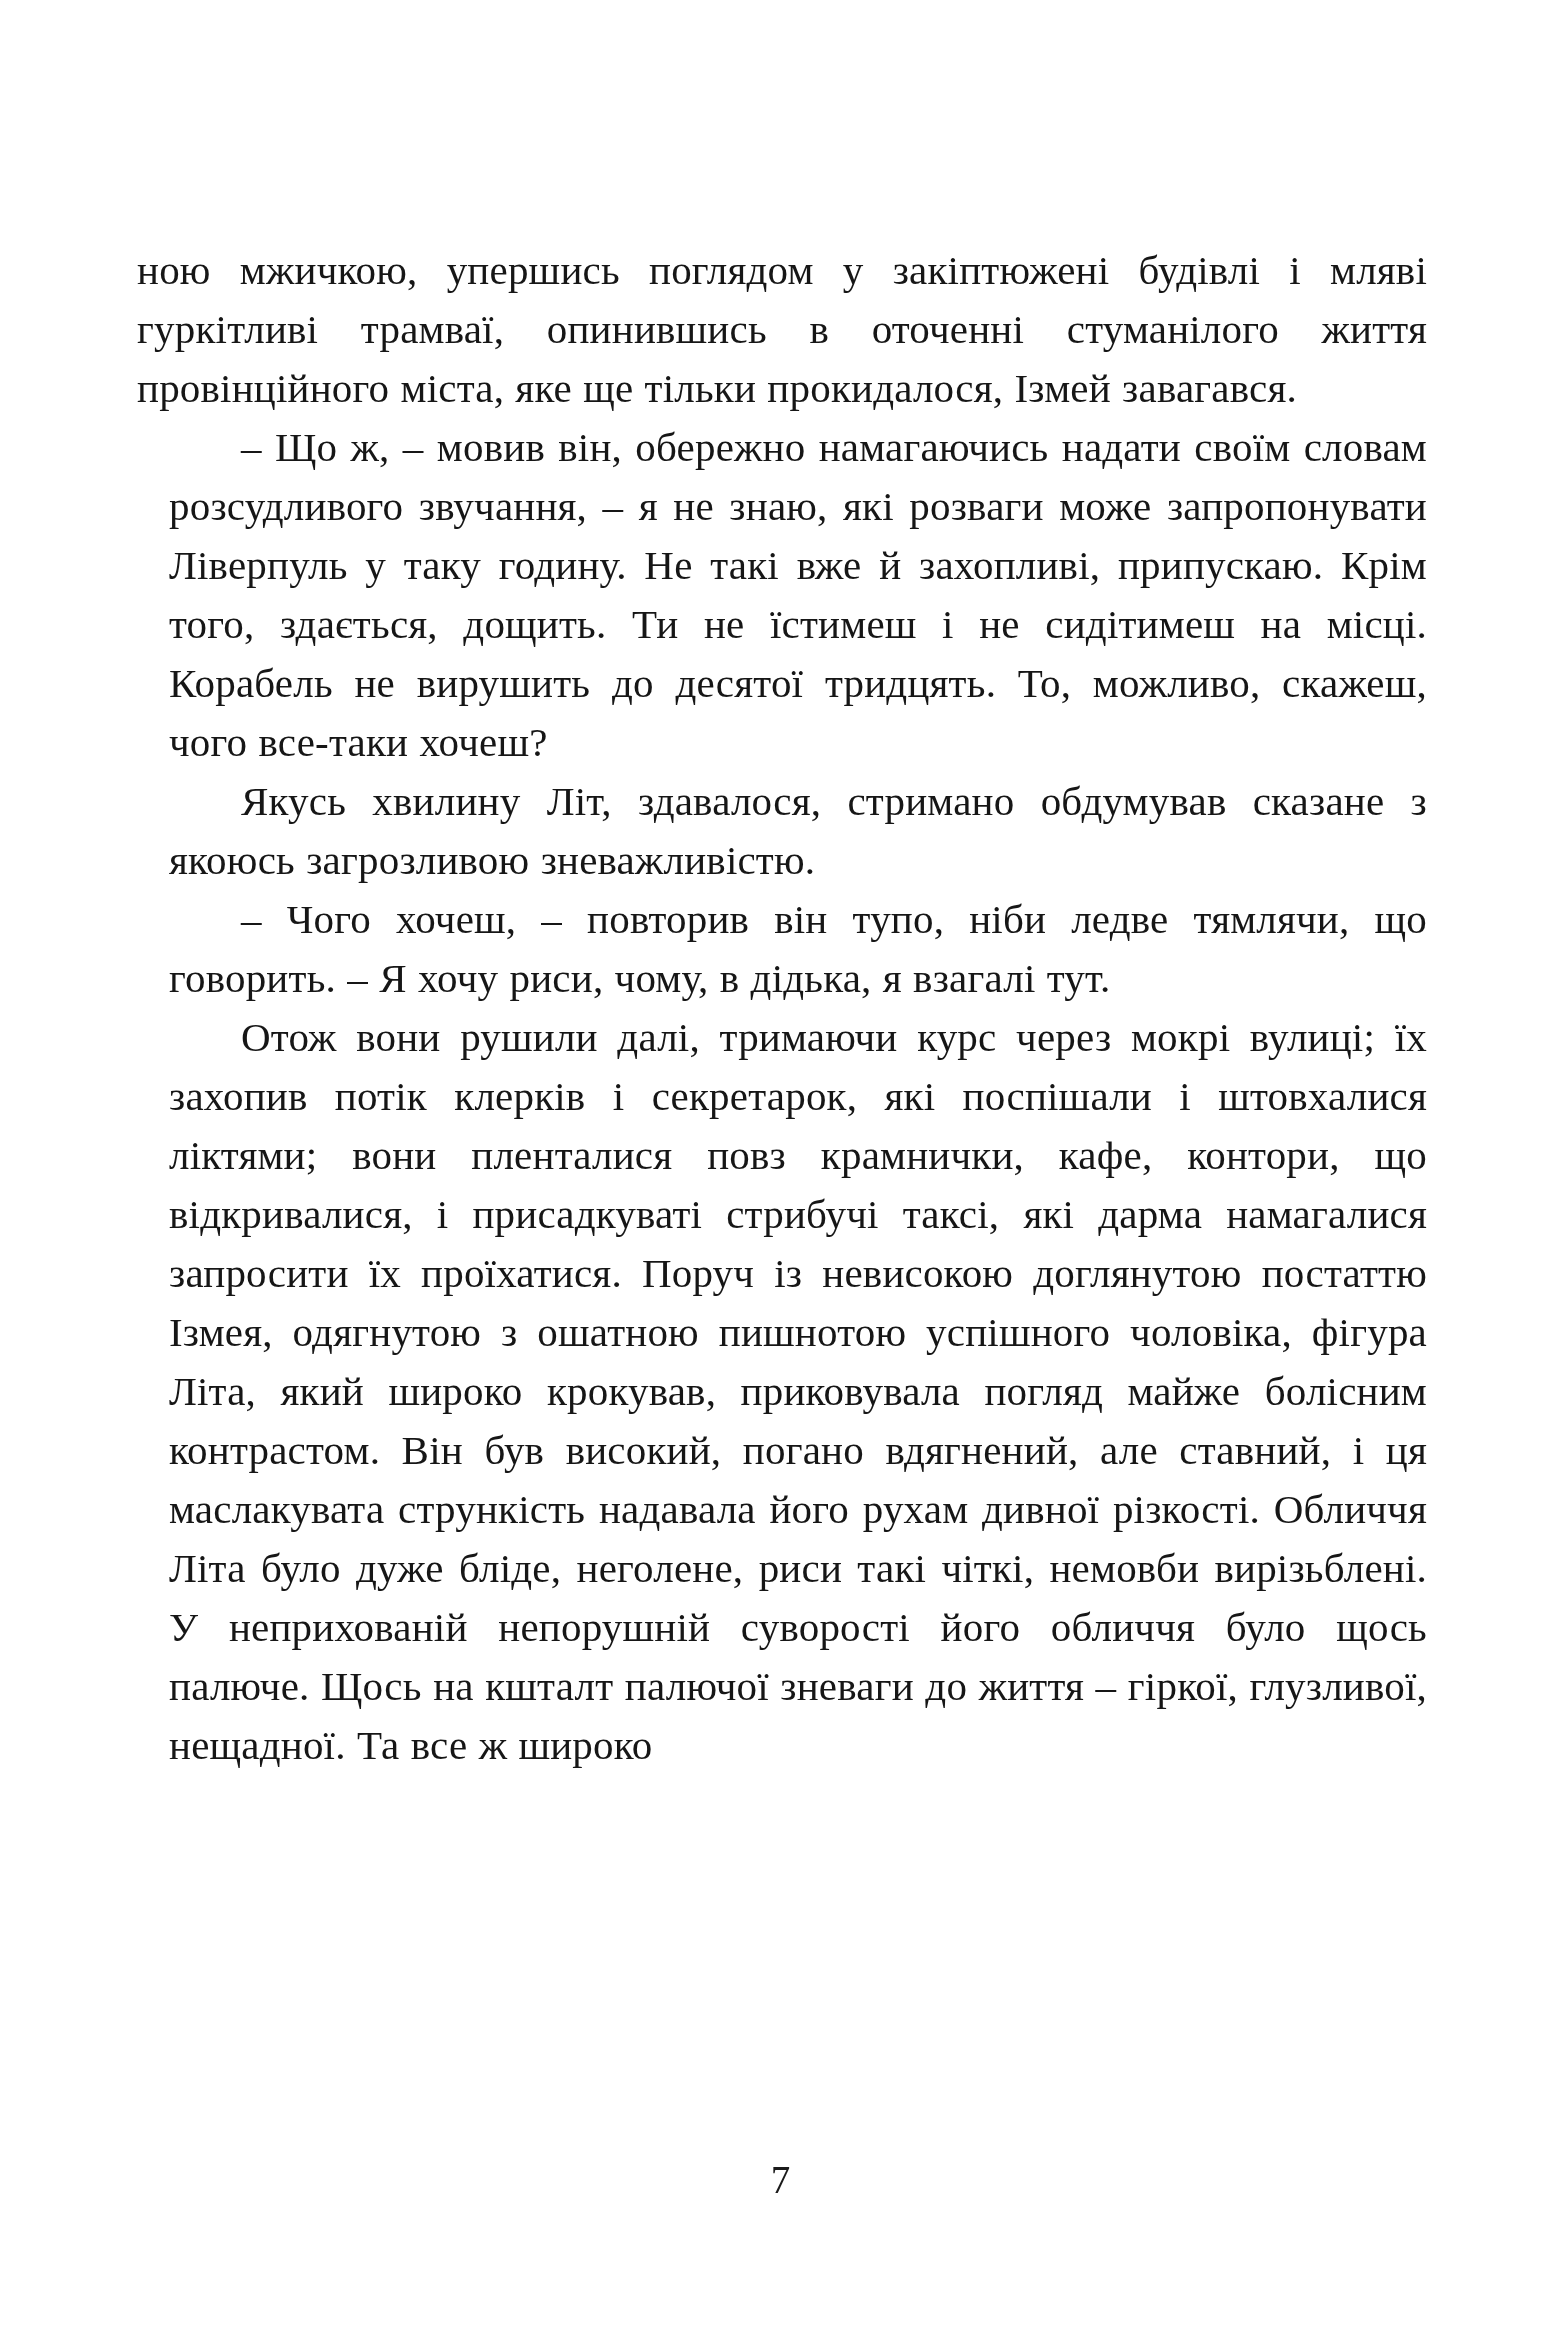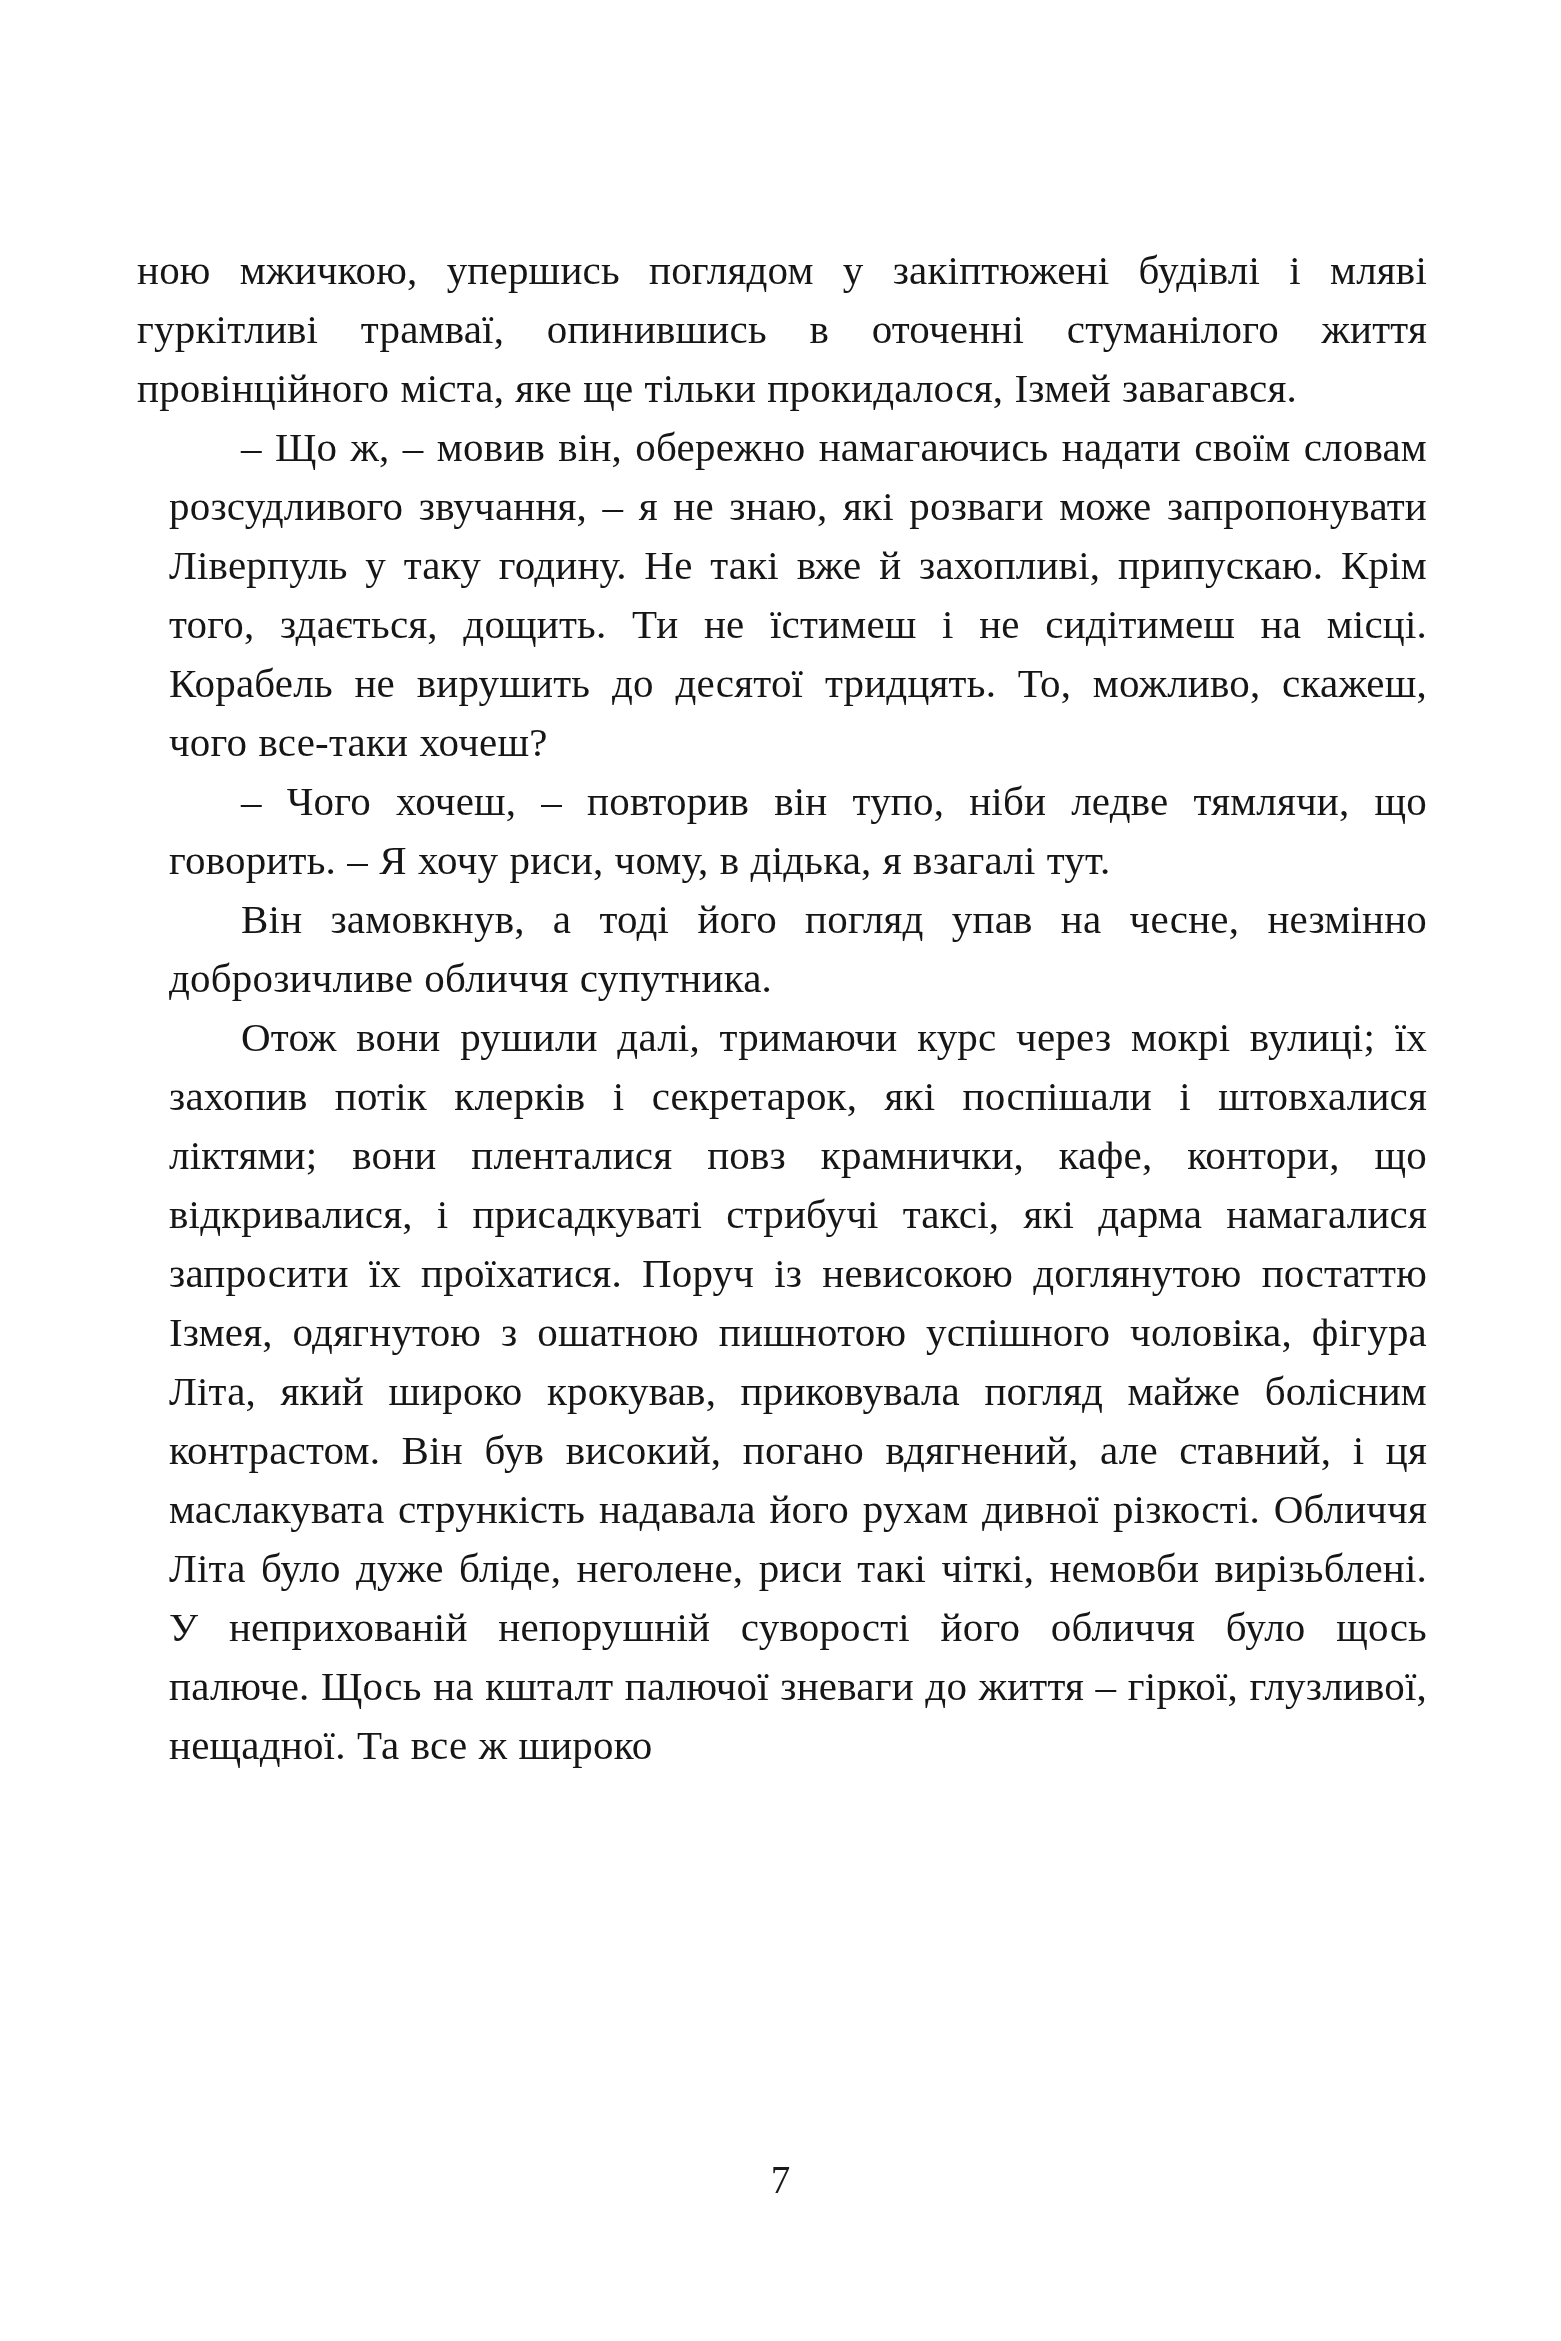--- a/index.html
+++ b/index.html
@@ -63,6 +63,7 @@
   <div class="text-block">
     <p class="no-indent">ною мжичкою, упершись поглядом у закіптюжені будівлі і мляві гуркітливі трамваї, опинившись в оточенні стуманілого життя провінційного міста, яке ще тільки прокидалося, Ізмей завагався.</p>
     <p class="indent">– Що ж, – мовив він, обережно намагаючись надати своїм словам розсудливого звучання, – я не знаю, які розваги може запропонувати Ліверпуль у таку годину. Не такі вже й захопливі, припускаю. Крім того, здається, дощить. Ти не їстимеш і не сидітимеш на місці. Корабель не вирушить до десятої тридцять. То, можливо, скажеш, чого все-таки хочеш?</p>
+    <p class="indent">Якусь хвилину Літ, здавалося, стримано обдумував сказане з якоюсь загрозливою зневажливістю.</p>
     <p class="indent">– Чого хочеш, – повторив він тупо, ніби ледве тямлячи, що говорить. – Я хочу риси, чому, в дідька, я взагалі тут.</p>
     <p class="indent">Він замовкнув, а тоді його погляд упав на чесне, незмінно доброзичливе обличчя супутника.</p>
     <p class="indent">Отож вони рушили далі, тримаючи курс через мокрі вулиці; їх захопив потік клерків і секретарок, які поспішали і штовхалися ліктями; вони пленталися повз крамнички, кафе, контори, що відкривалися, і присадкуваті стрибучі таксі, які дарма намагалися запросити їх проїхатися. Поруч із невисокою доглянутою постаттю Ізмея, одягнутою з ошатною пишнотою успішного чоловіка, фігура Літа, який широко крокував, приковувала погляд майже болісним контрастом. Він був високий, погано вдягнений, але ставний, і ця маслакувата стрункість надавала його рухам дивної різкості. Обличчя Літа було дуже бліде, неголене, риси такі чіткі, немовби вирізьблені. У неприхованій непорушній суворості його обличчя було щось палюче. Щось на кшталт палючої зневаги до життя – гіркої, глузливої, нещадної. Та все ж широко</p>

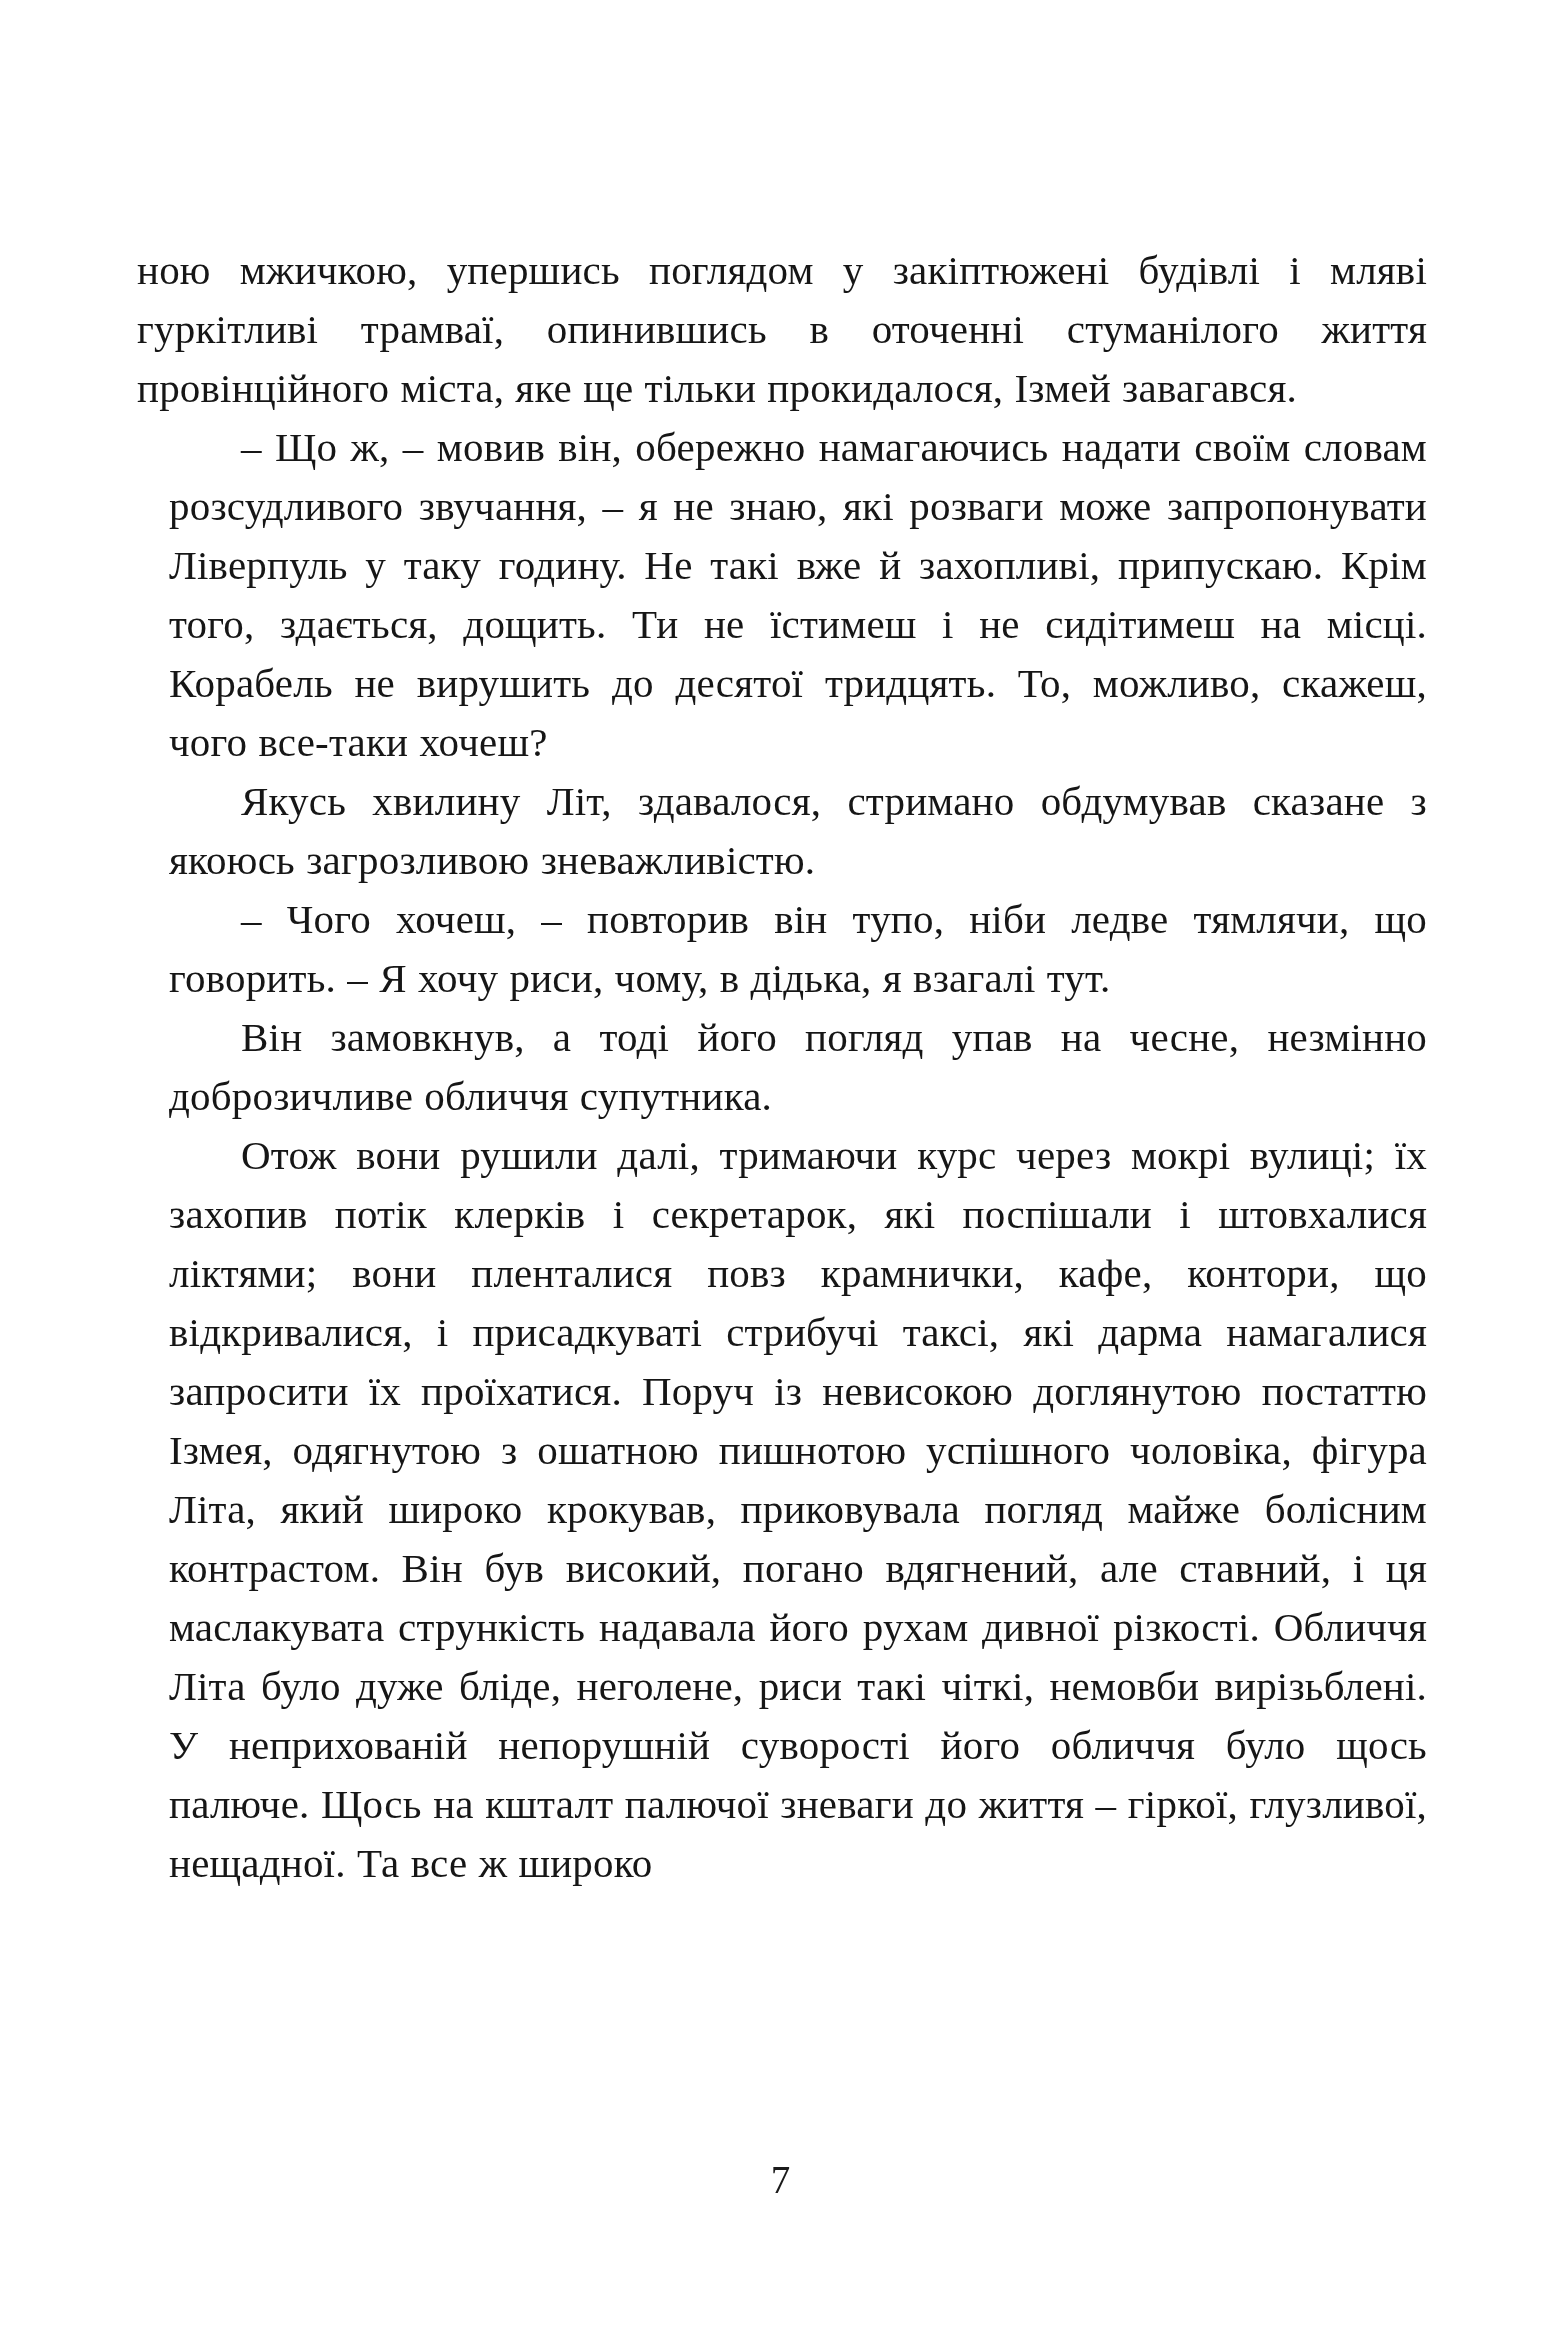--- a/index.html
+++ b/index.html
@@ -65,7 +65,6 @@
     <p class="indent">– Що ж, – мовив він, обережно намагаючись надати своїм словам розсудливого звучання, – я не знаю, які розваги може запропонувати Ліверпуль у таку годину. Не такі вже й захопливі, припускаю. Крім того, здається, дощить. Ти не їстимеш і не сидітимеш на місці. Корабель не вирушить до десятої тридцять. То, можливо, скажеш, чого все-таки хочеш?</p>
     <p class="indent">Якусь хвилину Літ, здавалося, стримано обдумував сказане з якоюсь загрозливою зневажливістю.</p>
     <p class="indent">– Чого хочеш, – повторив він тупо, ніби ледве тямлячи, що говорить. – Я хочу риси, чому, в дідька, я взагалі тут.</p>
-    <p class="indent">Він замовкнув, а тоді його погляд упав на чесне, незмінно доброзичливе обличчя супутника.</p>
     <p class="indent">Отож вони рушили далі, тримаючи курс через мокрі вулиці; їх захопив потік клерків і секретарок, які поспішали і штовхалися ліктями; вони пленталися повз крамнички, кафе, контори, що відкривалися, і присадкуваті стрибучі таксі, які дарма намагалися запросити їх проїхатися. Поруч із невисокою доглянутою постаттю Ізмея, одягнутою з ошатною пишнотою успішного чоловіка, фігура Літа, який широко крокував, приковувала погляд майже болісним контрастом. Він був високий, погано вдягнений, але ставний, і ця маслакувата стрункість надавала його рухам дивної різкості. Обличчя Літа було дуже бліде, неголене, риси такі чіткі, немовби вирізьблені. У неприхованій непорушній суворості його обличчя було щось палюче. Щось на кшталт палючої зневаги до життя – гіркої, глузливої, нещадної. Та все ж широко</p>
   </div>
 

